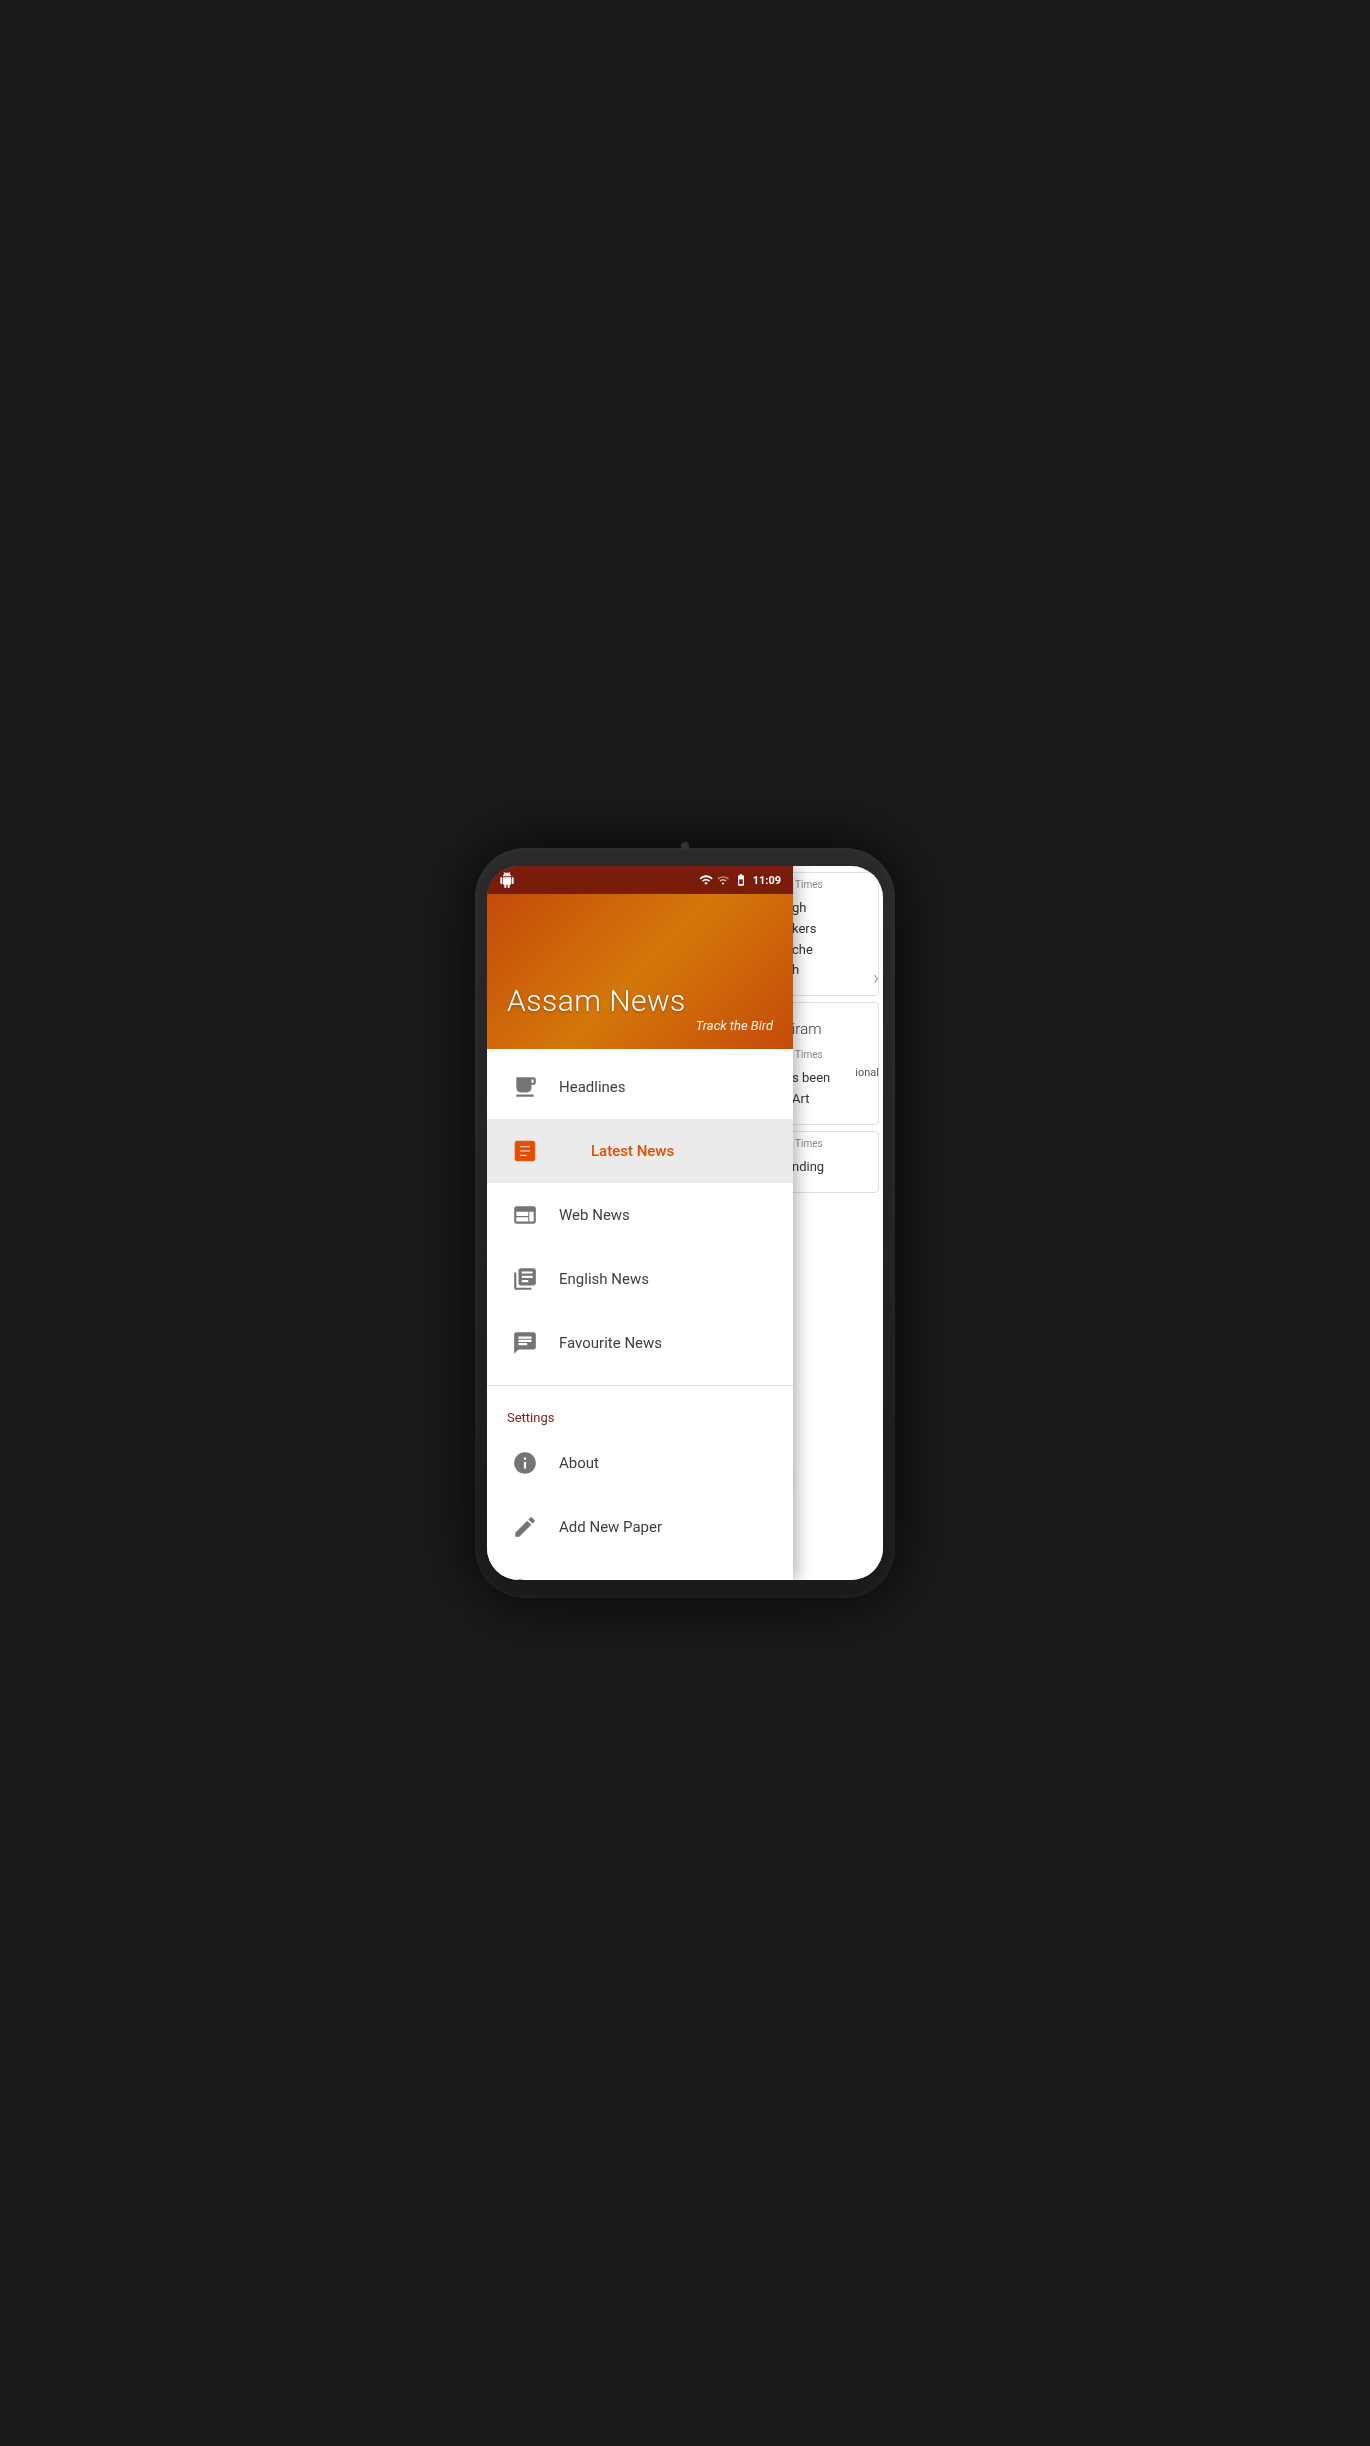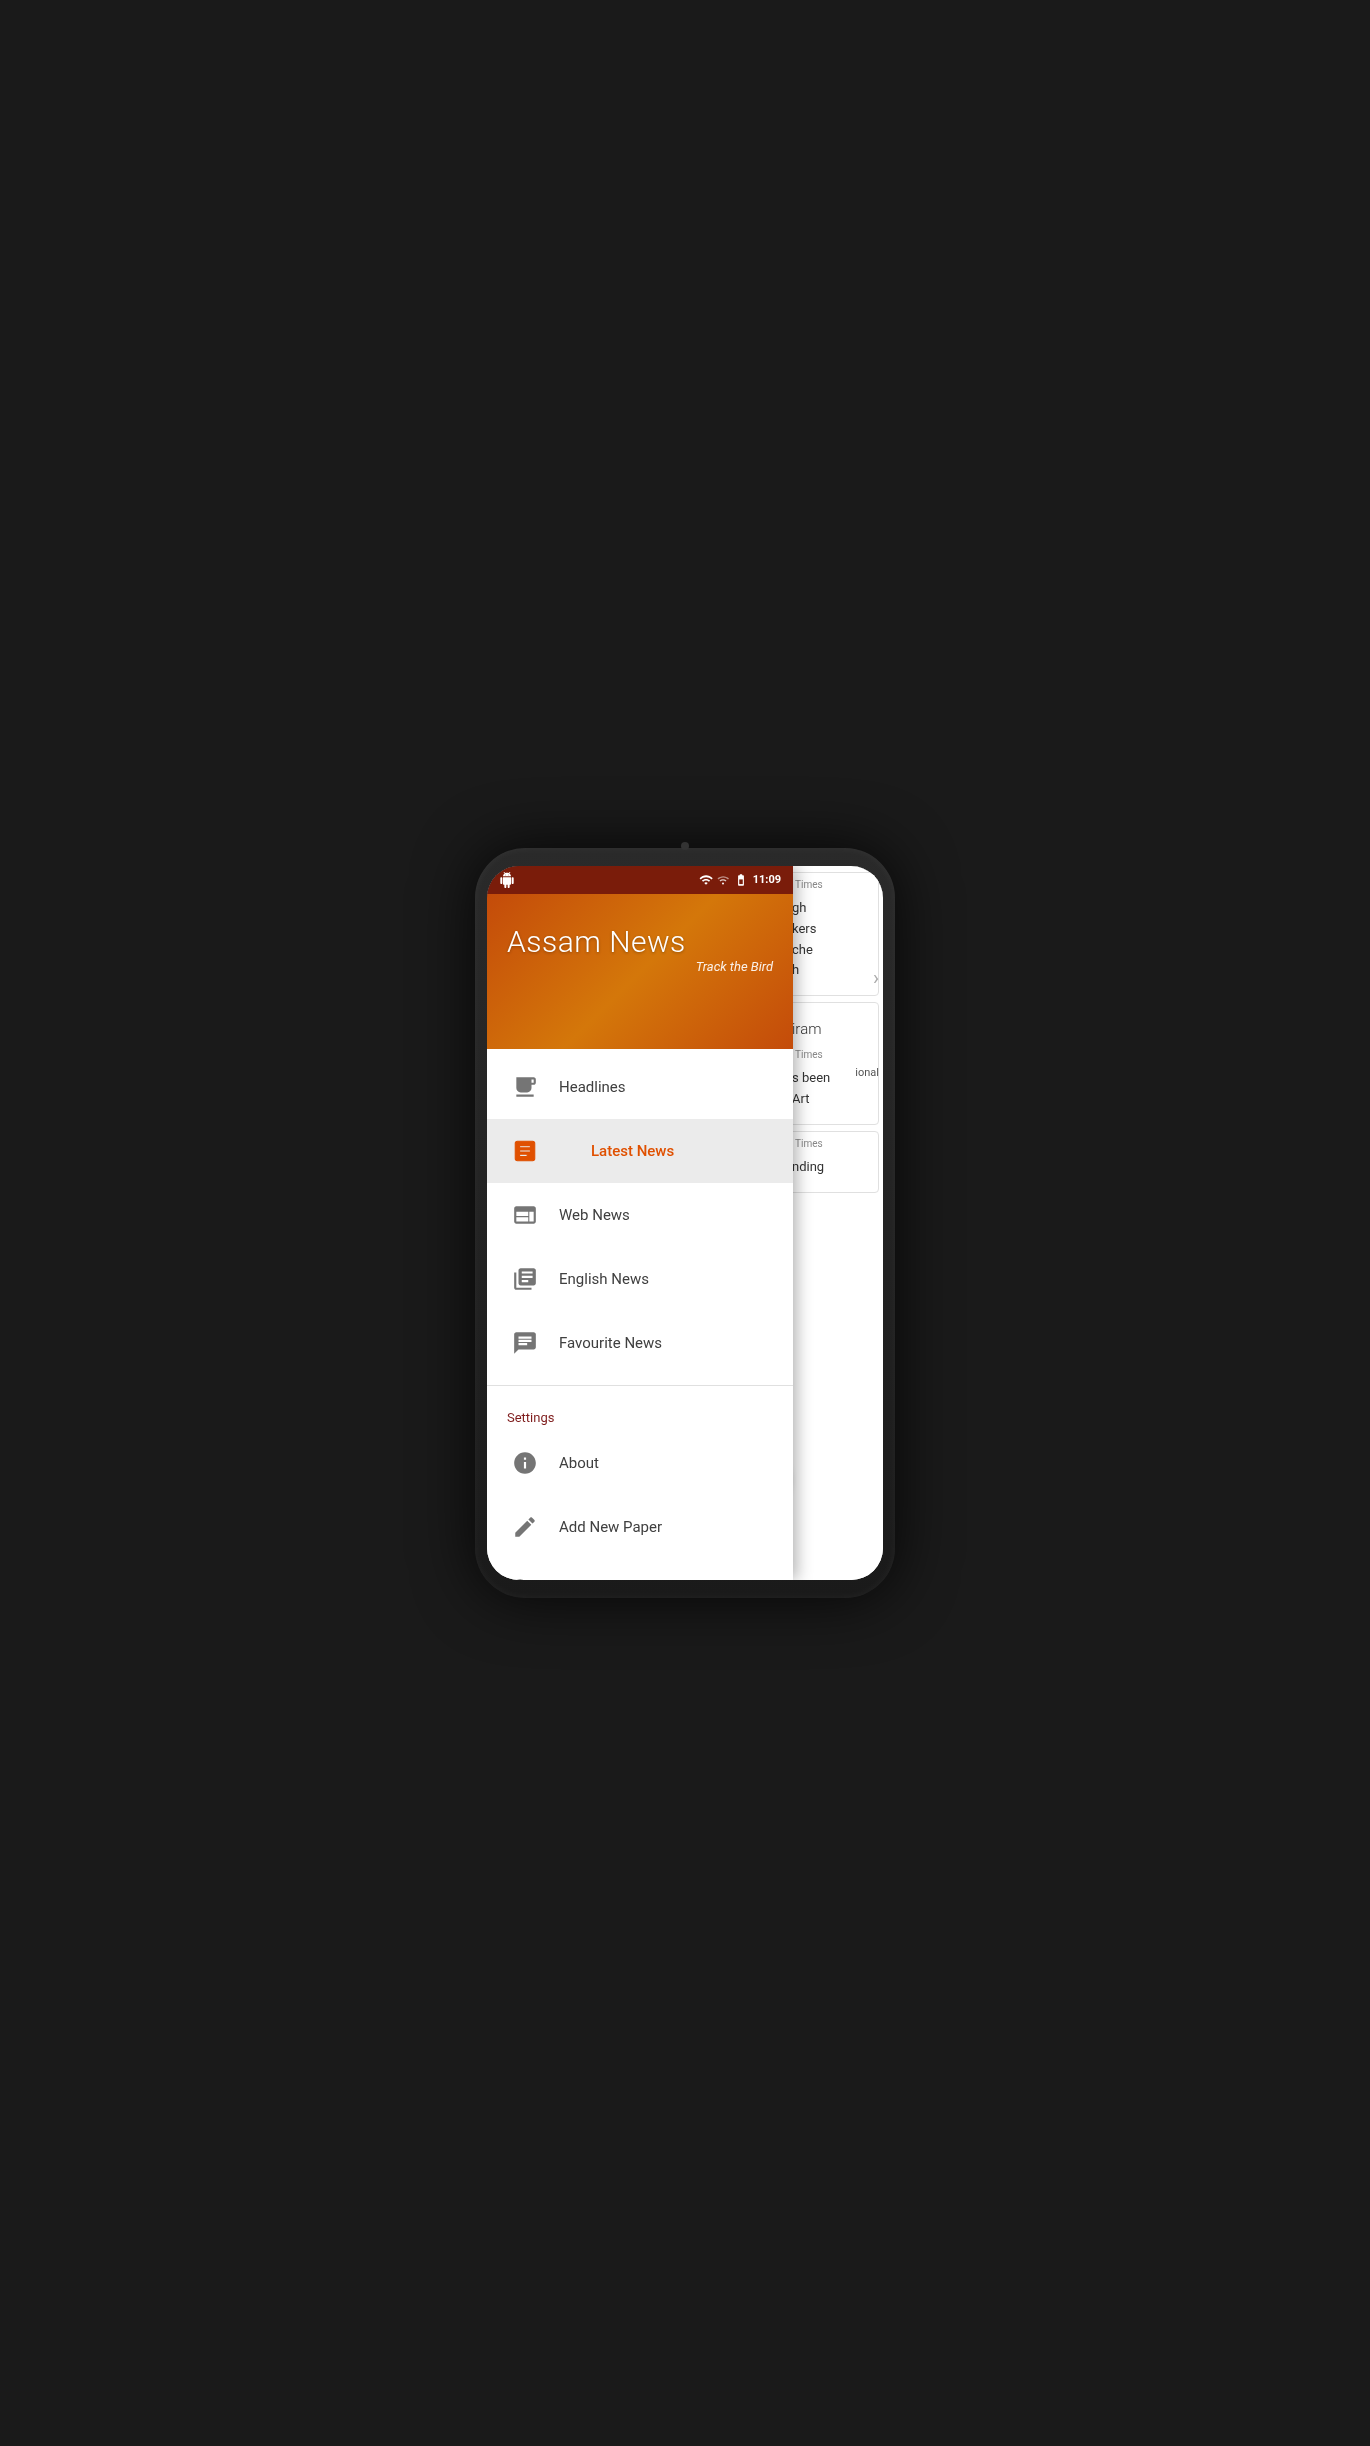--- a/index.html
+++ b/index.html
@@ -57,7 +57,7 @@
 
     .status-right {
       display: flex;
-      align-items: flex-start;
+      align-items: center;
       gap: 4px;
     }
 

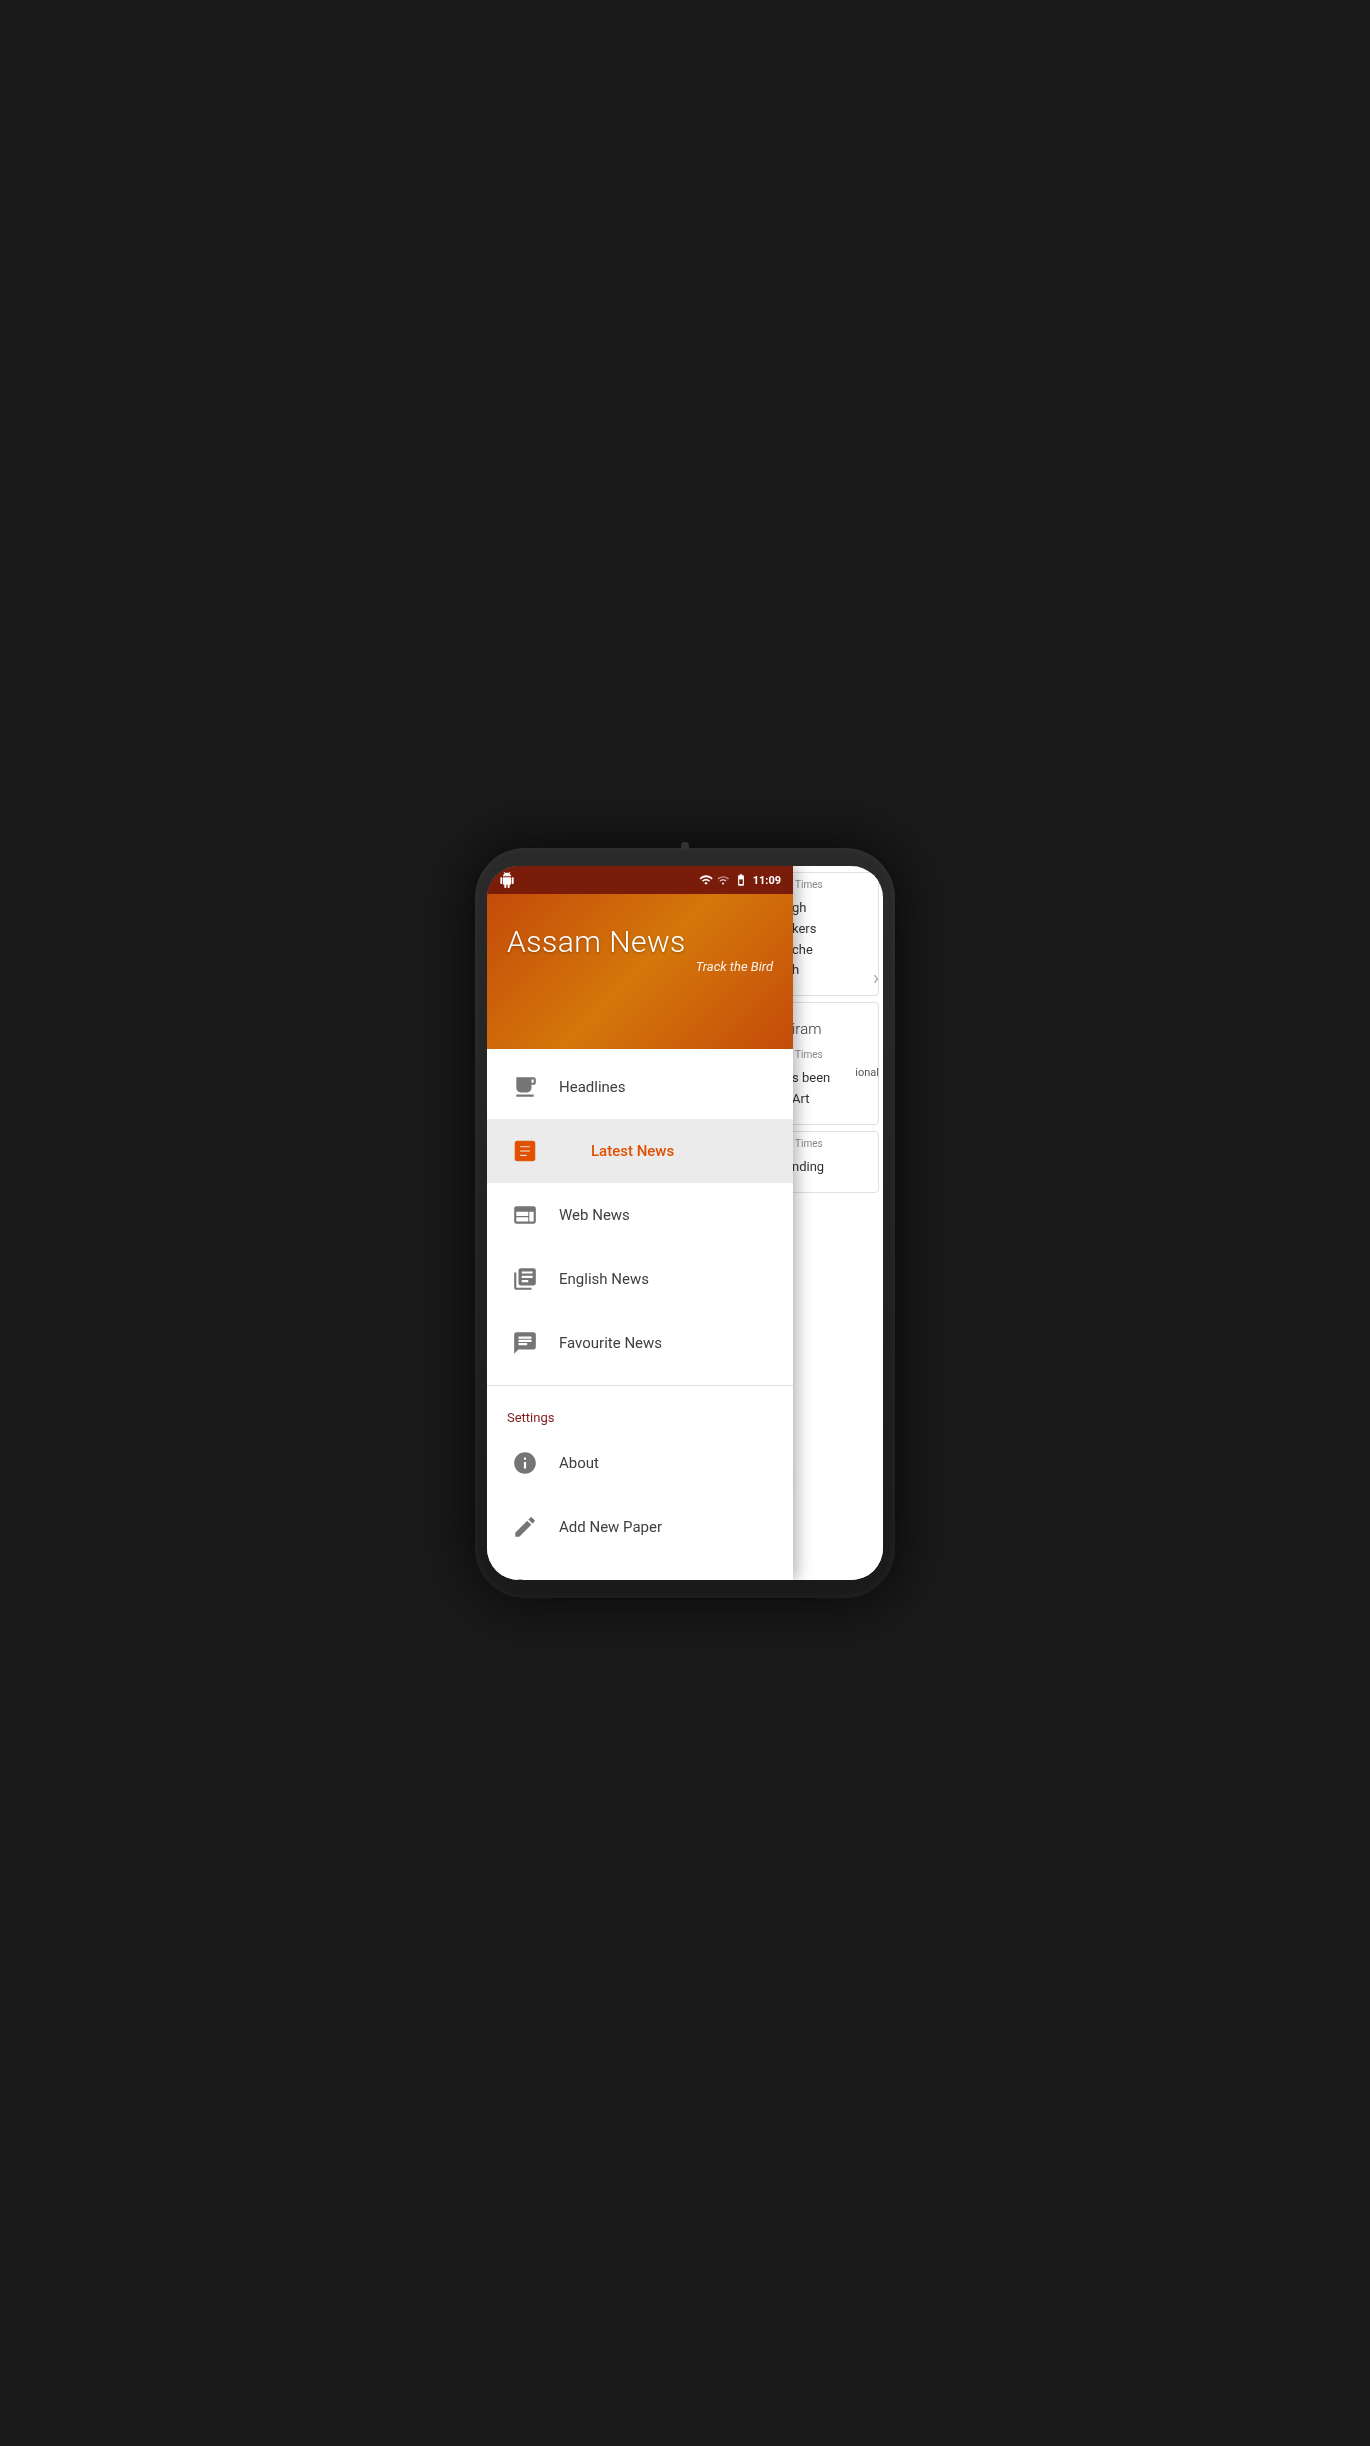--- a/index.html
+++ b/index.html
@@ -74,7 +74,7 @@
       padding: 30px 20px 16px;
       display: flex;
       flex-direction: column;
-      justify-content: flex-start;
+      justify-content: flex-end;
       flex-shrink: 0;
       position: relative;
     }

